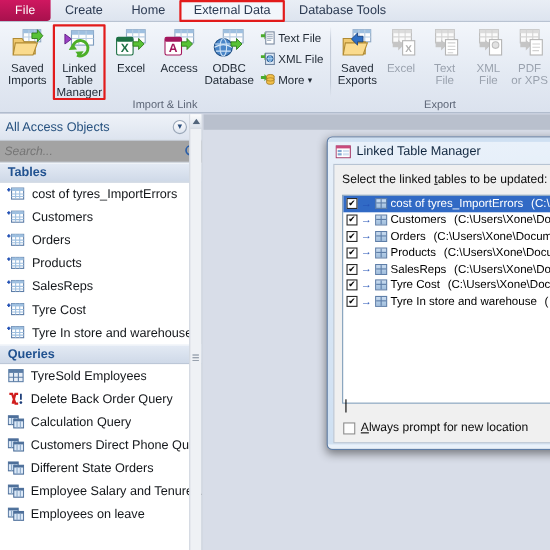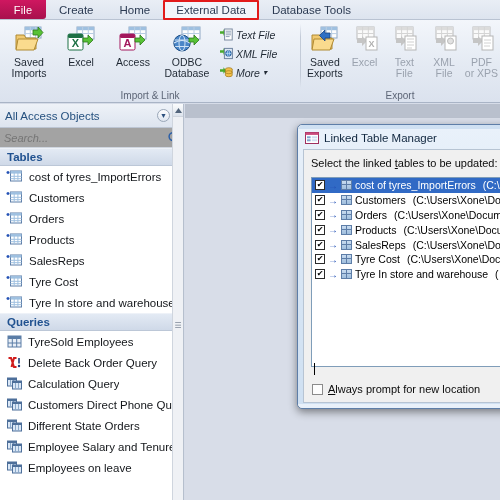--- a/index.html
+++ b/index.html
@@ -95,7 +95,7 @@
 
   .ico { width:30px; height:30px; position:relative; }
 
-  .smallcol { display:flex; flex-direction:column; padding: 3px 3px 0 4px; gap:2px;font-style:italic;}
+  .smallcol { display:flex; flex-direction:column; padding: 3px 3px 0 4px; gap:2px;}
   .smallbtn { display:flex; align-items:center; gap:3px; height:17px; padding:0 3px 0 1px;}
   .smallbtn .sl { font-size:10.5px; color:#1f2833; white-space:nowrap;}
 

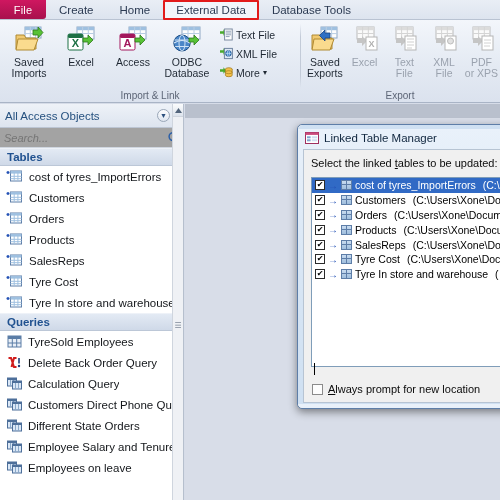--- a/index.html
+++ b/index.html
@@ -296,6 +296,26 @@
         </div>
       </div>
 
+      <div class="bigbtn" style="width:60px;">
+        <div class="ico">
+          <svg width="30" height="30" viewBox="0 0 30 30">
+            <rect x="8" y="3" width="20" height="13" fill="#fdfdfd" stroke="#7d9cbe"></rect>
+            <rect x="8" y="3" width="20" height="3.6" fill="#9fc0e0"></rect>
+            <line x1="14.6" y1="3" x2="14.6" y2="16" stroke="#b8cde3"></line>
+            <line x1="21.3" y1="3" x2="21.3" y2="16" stroke="#b8cde3"></line>
+            <line x1="8" y1="10" x2="28" y2="10" stroke="#b8cde3"></line>
+            <path d="M2 6 L8 10.5 L2 15 Z" fill="#9a3fc4" stroke="#5e1f80" stroke-width=".8"></path>
+            <path d="M9 19 a7 7 0 1 1 4 6.2" fill="none" stroke="#4caf28" stroke-width="2.6"></path>
+            <path d="M9 14.5 L13 20 L5.5 20.5 Z" fill="#4caf28"></path>
+            <path d="M15.5 27 L11.5 22 L19 21.5 Z" fill="#4caf28"></path>
+          </svg>
+        </div>
+        <div class="lbl">
+          <span>Linked Table</span><br>
+          <span>Manager</span>
+        </div>
+        <div class="ring"></div>
+      </div>
 
       <div class="bigbtn">
         <div class="ico">

